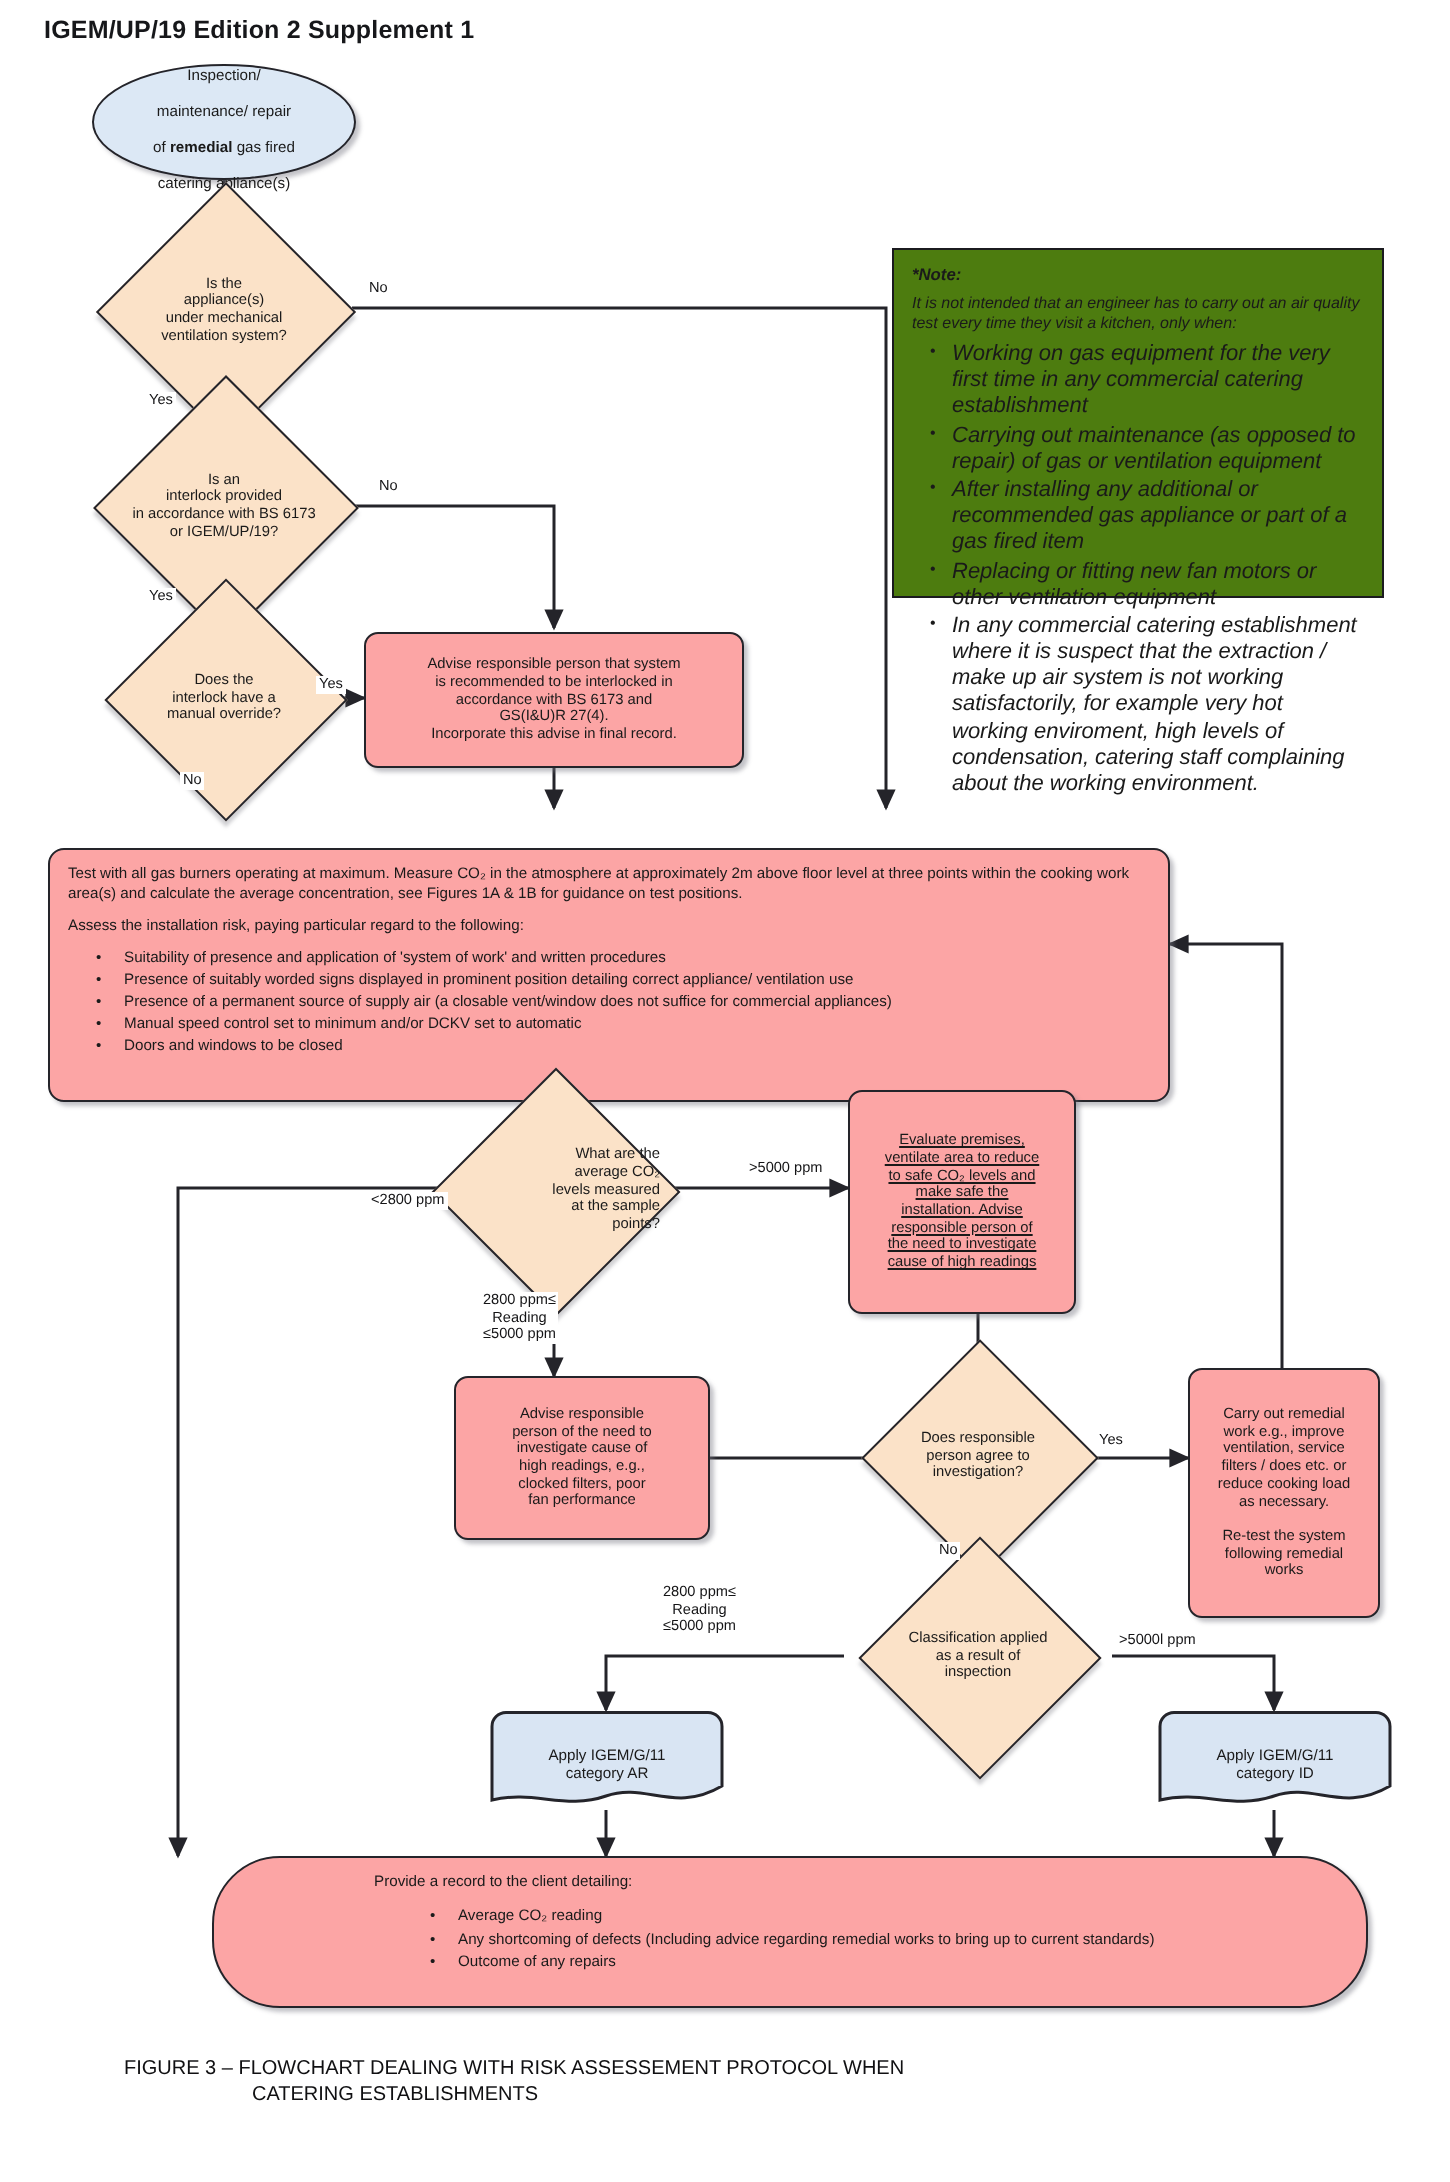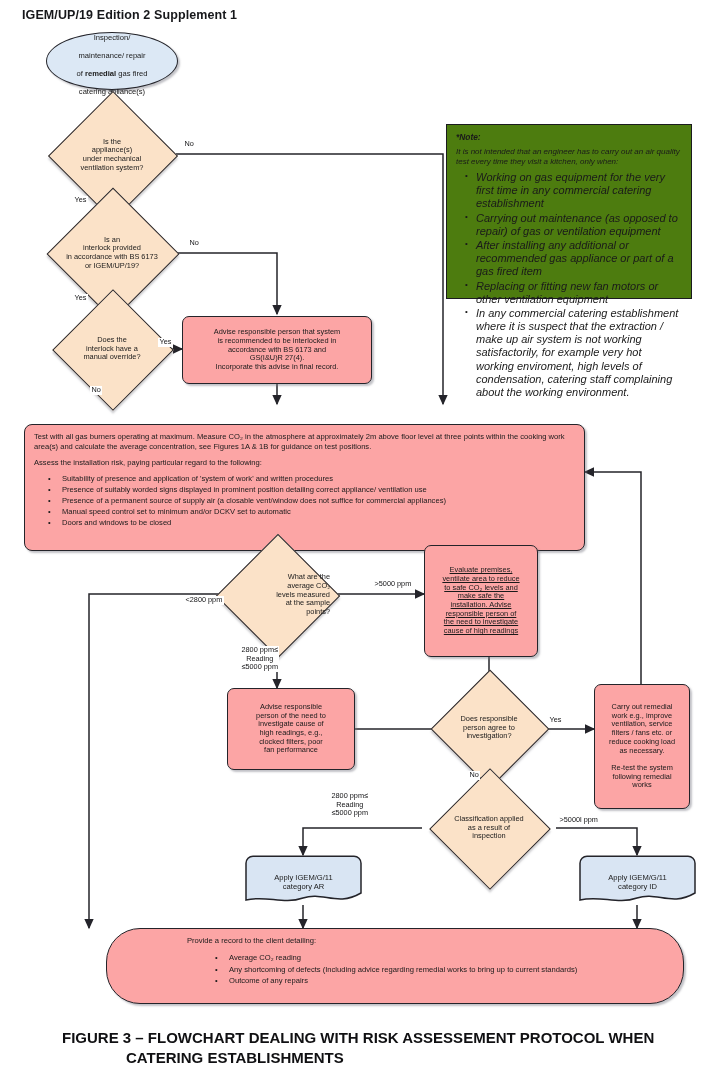--- a/index.html
+++ b/index.html
@@ -272,7 +272,7 @@
     <div class="txt">Carry out remedial
 work e.g., improve
 ventilation, service
-filters / fans etc. or
+filters / does etc. or
 reduce cooking load
 as necessary.
 

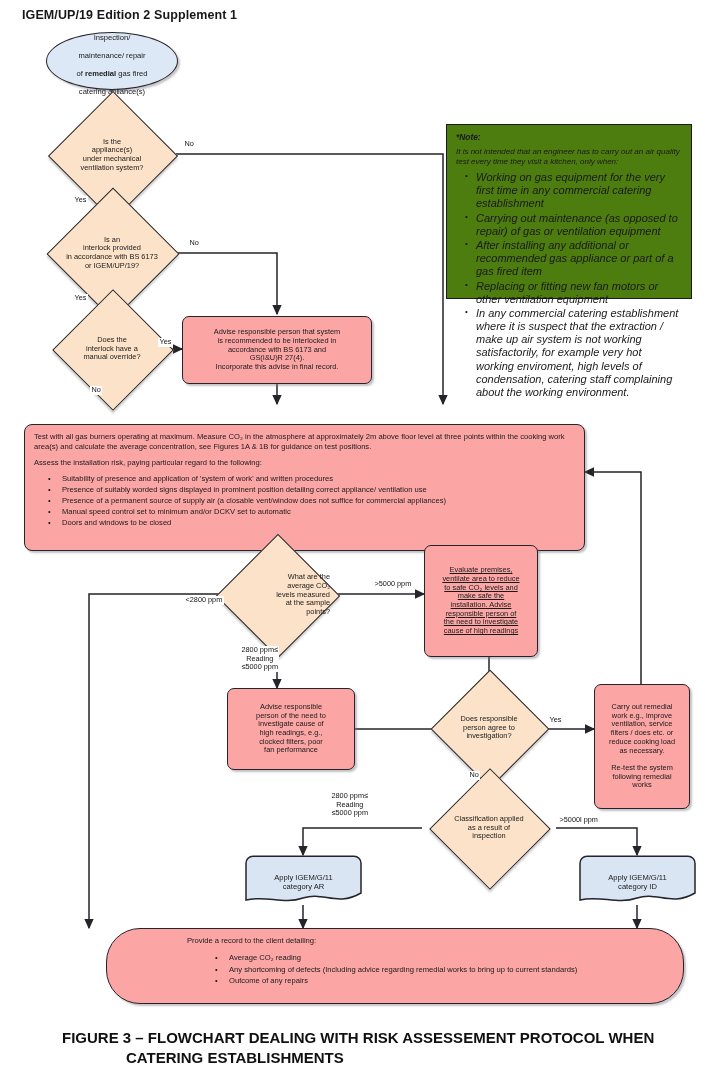--- a/index.html
+++ b/index.html
@@ -101,7 +101,7 @@
   
   .caption{
     position:absolute;left:62px;top:1028px;width:640px;
-    font-size:15px;font-weight:bold;line-height:1.33;color:#101012;
+    font-size:10px;font-weight:normal;line-height:1.33;color:#101012;
   }
   .caption .cap-l2,.caption .cap-l3{padding-left:64px;}
 

